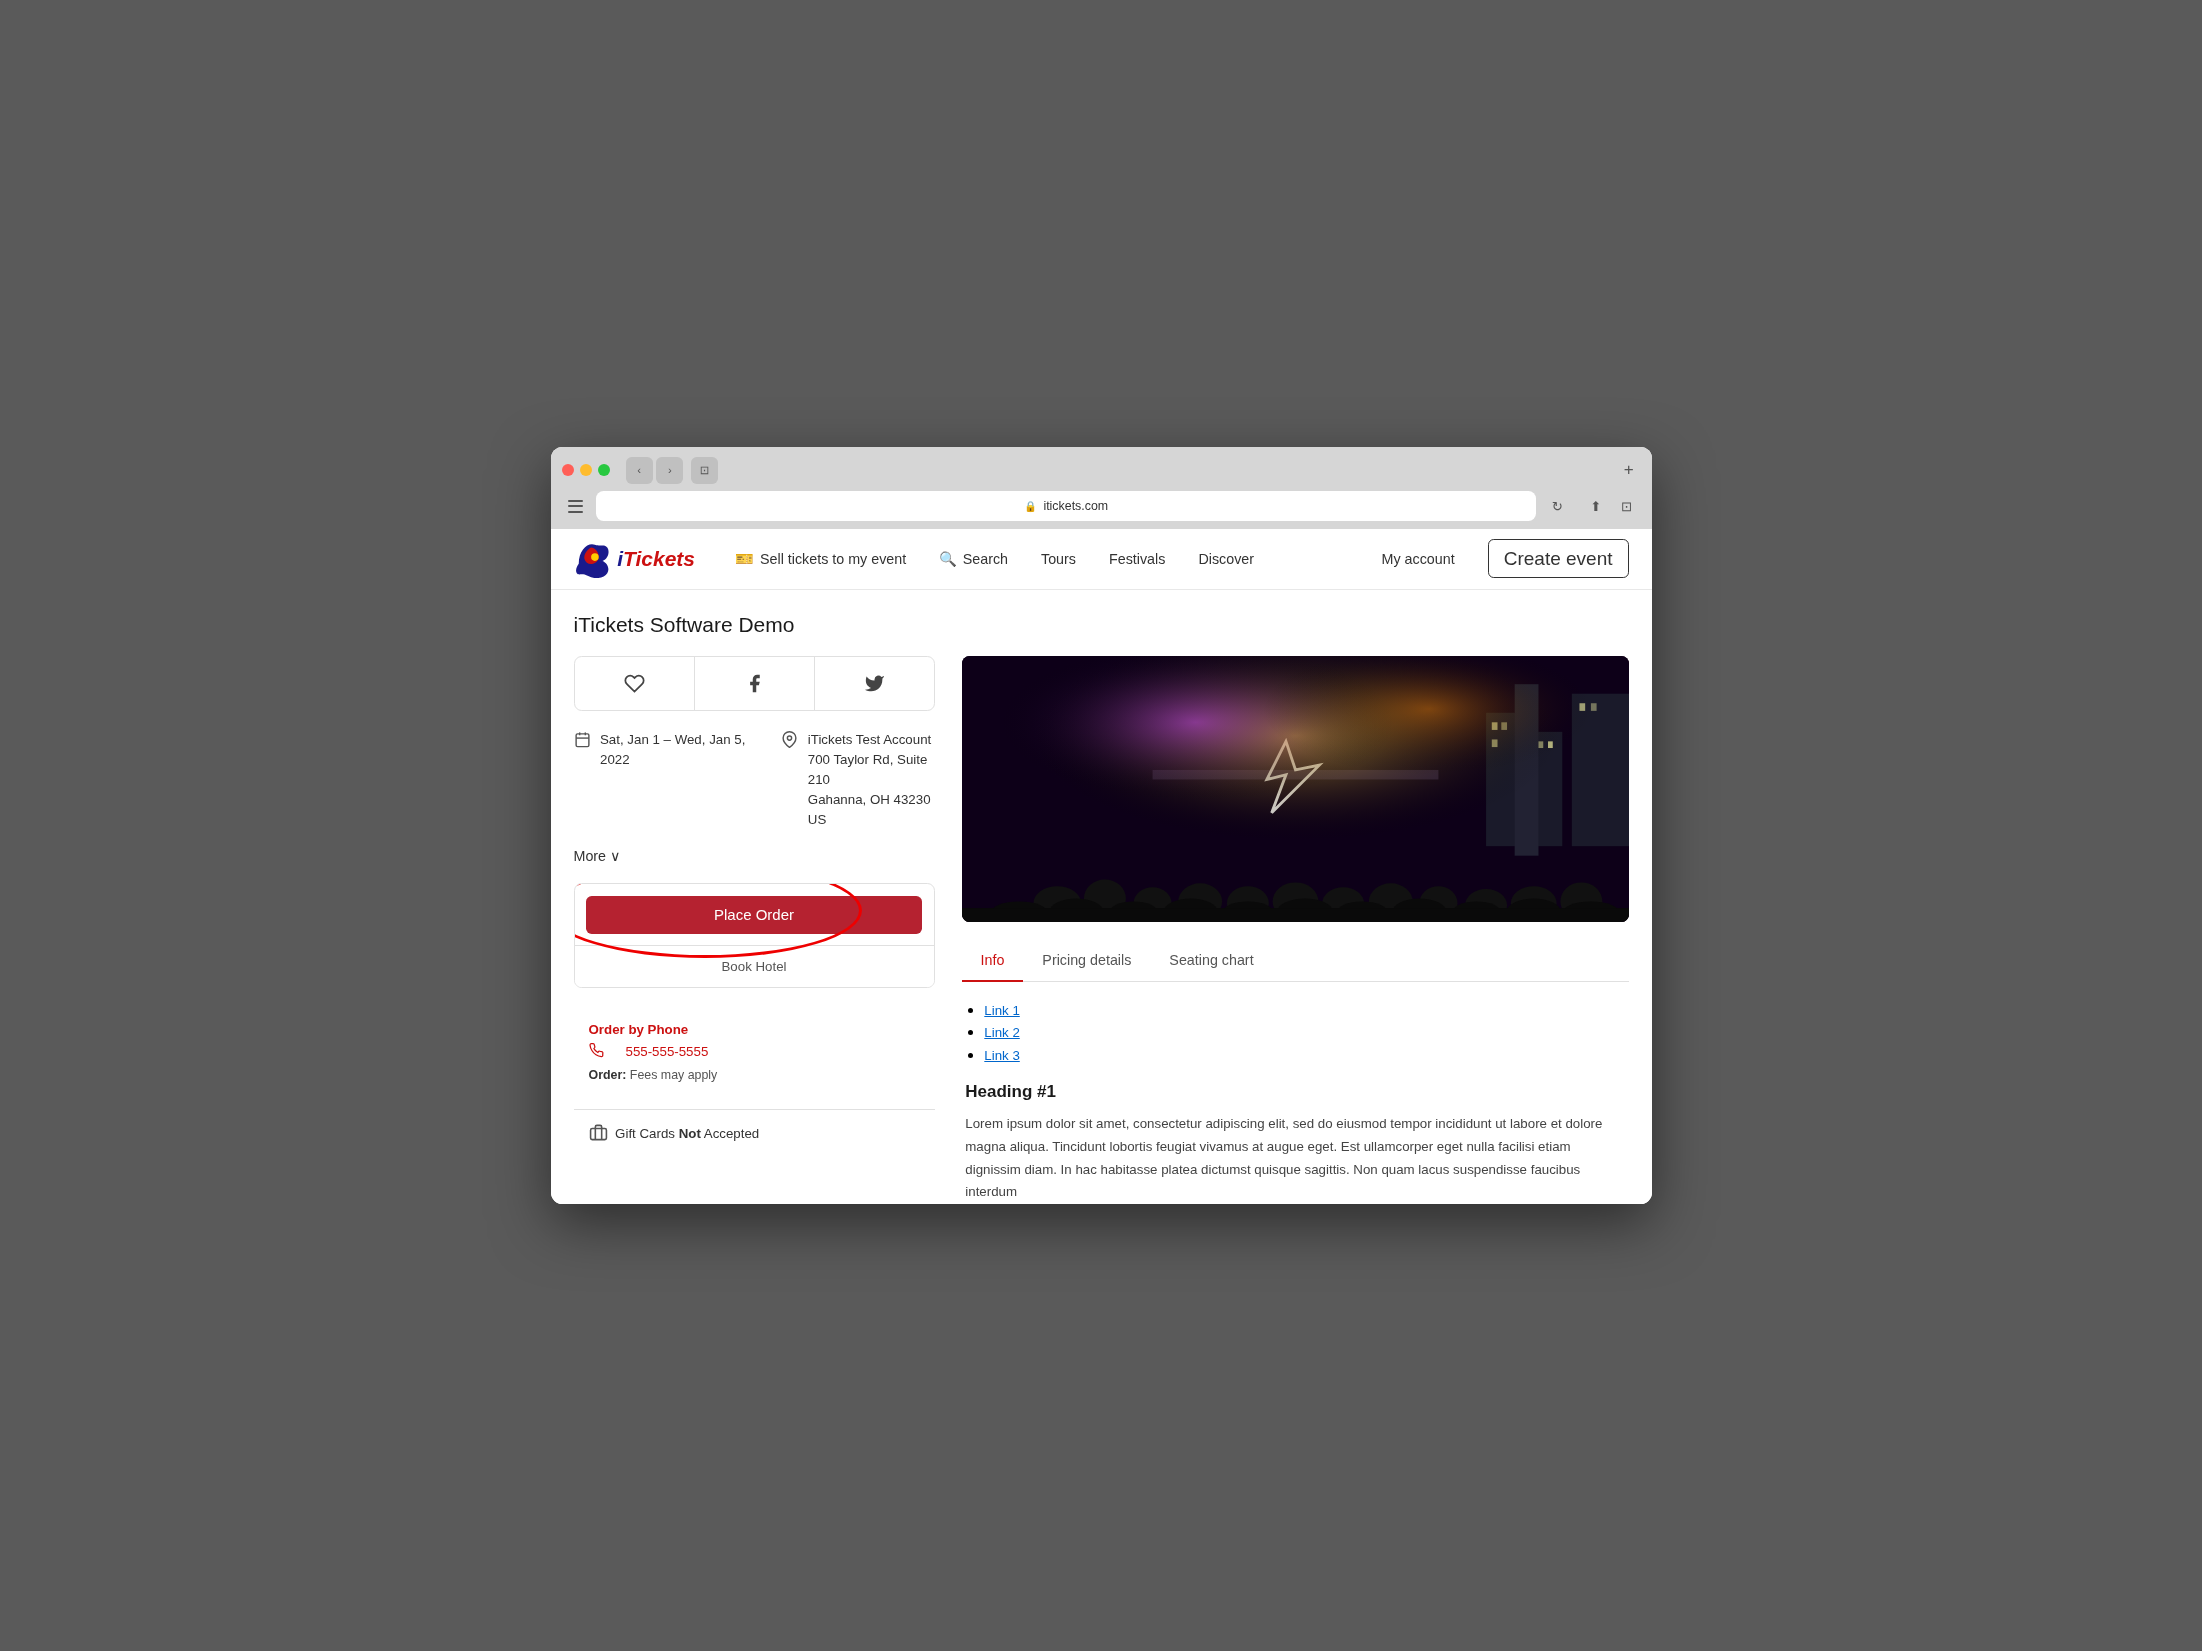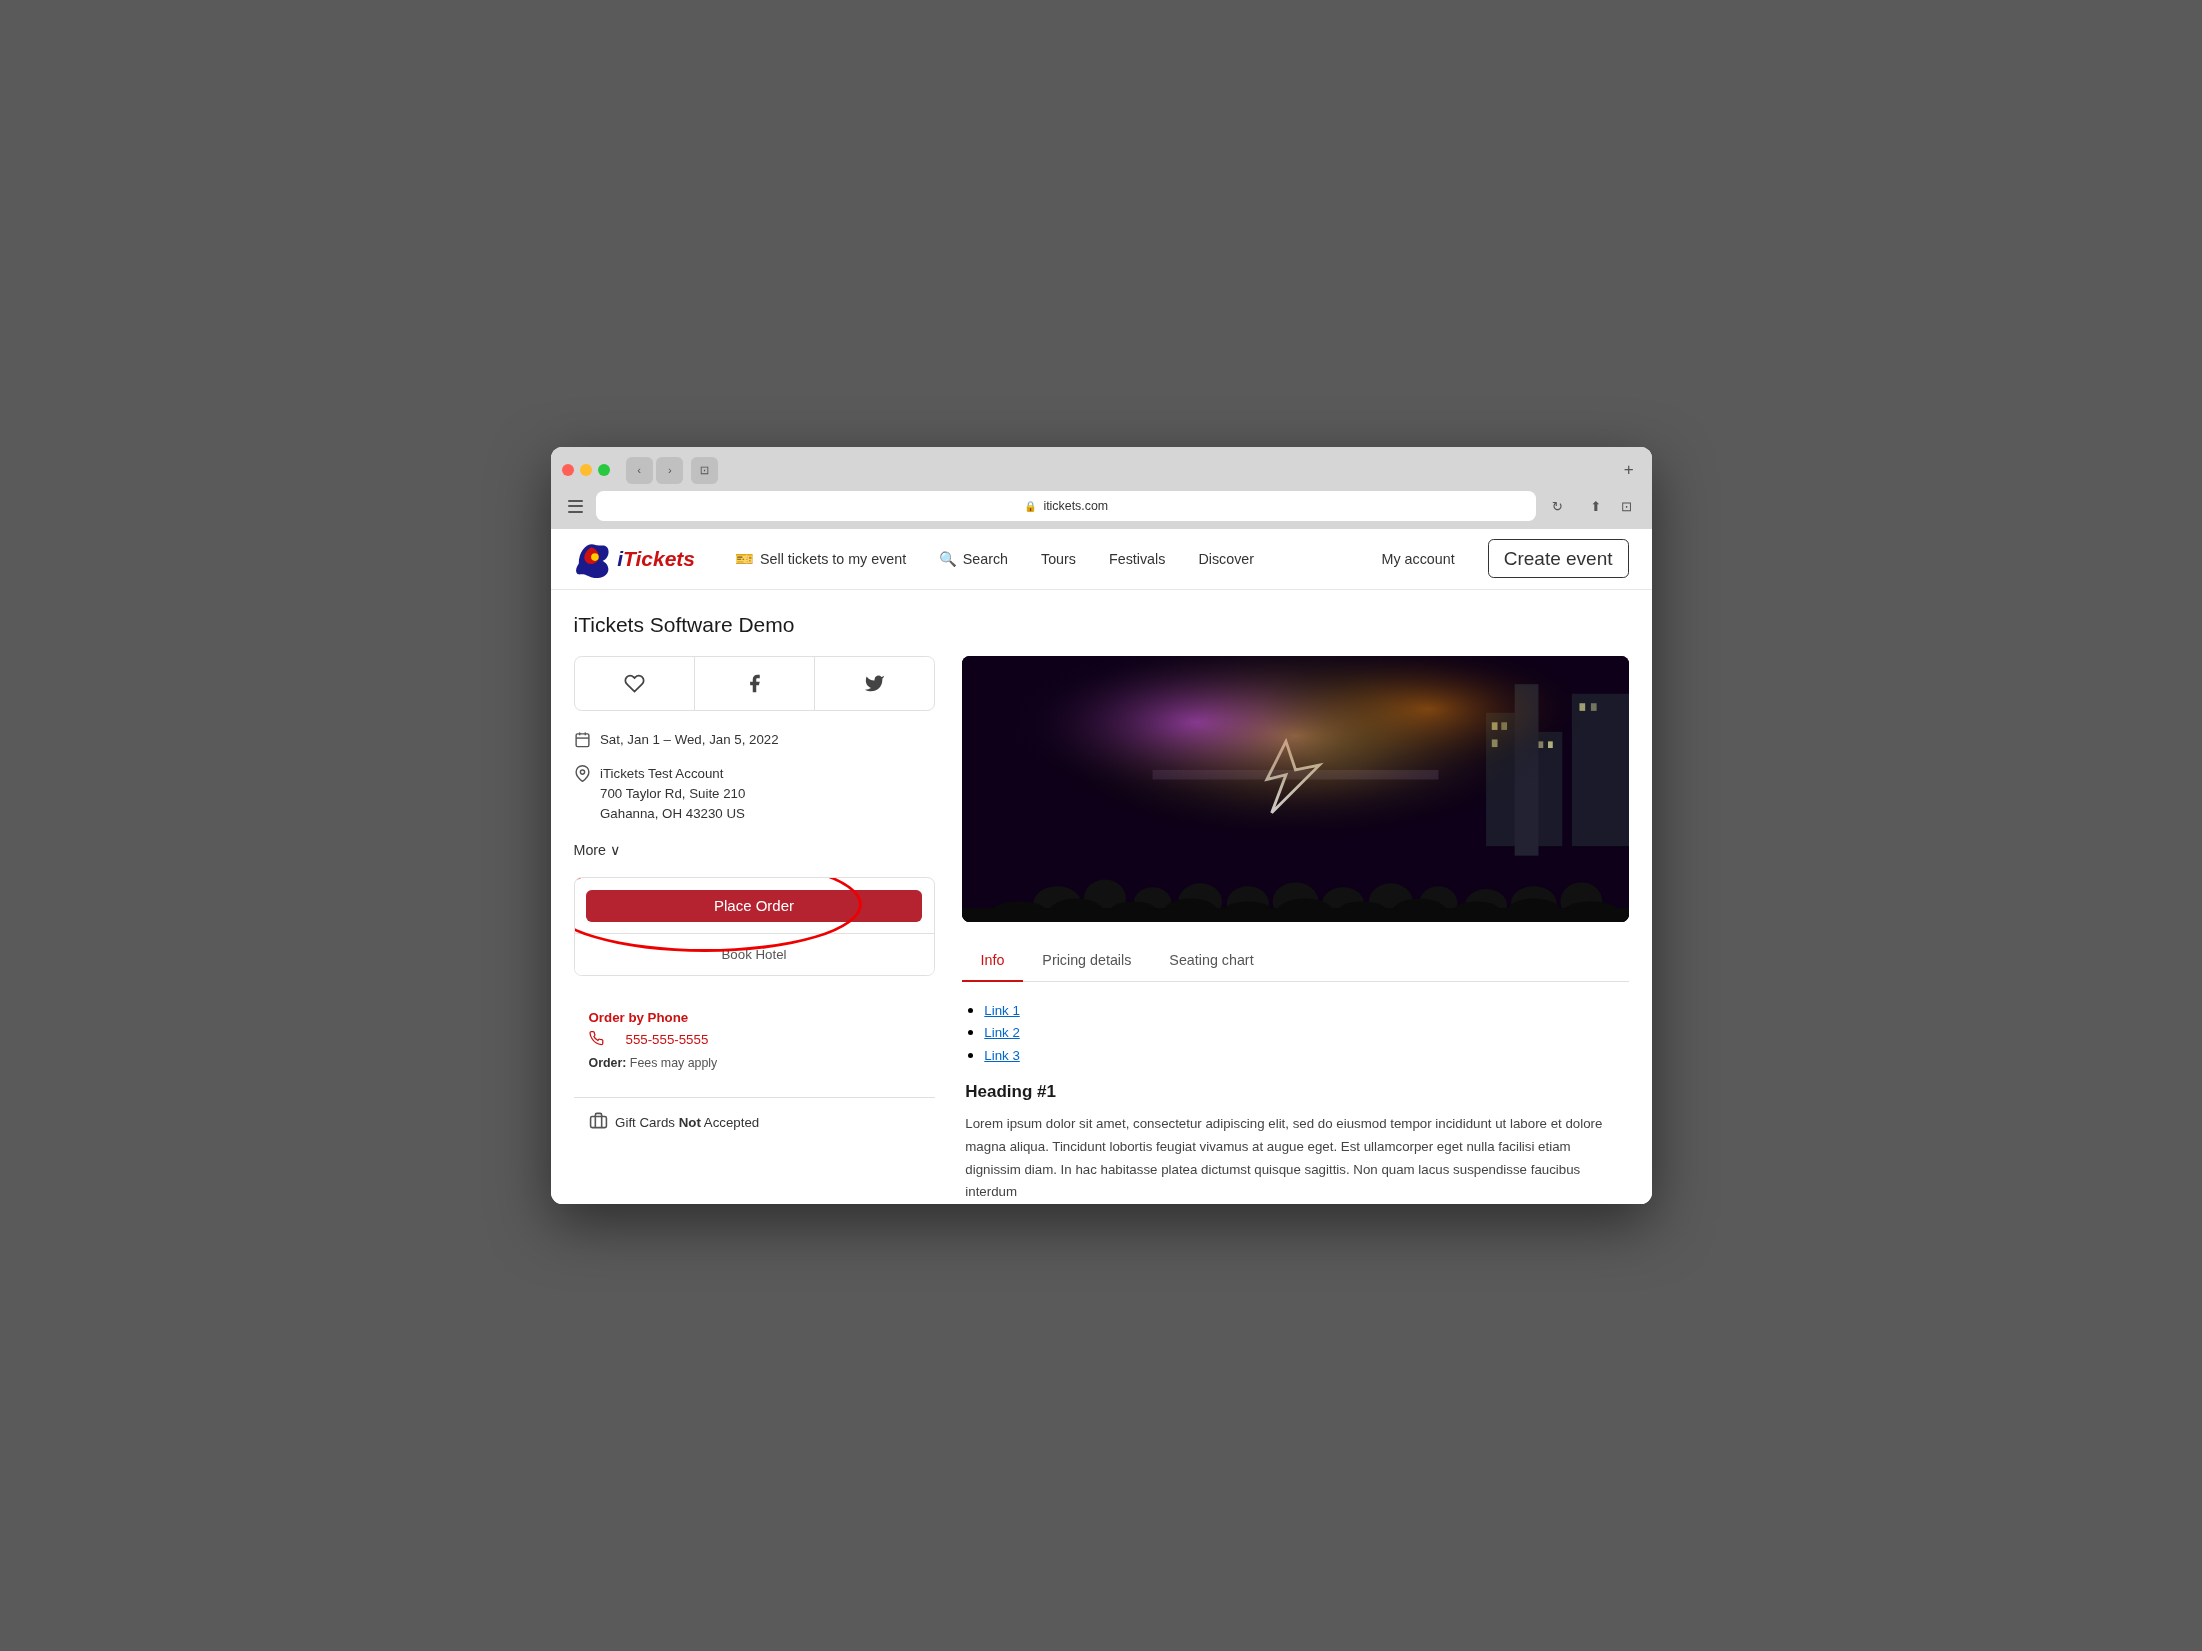--- a/index.html
+++ b/index.html
@@ -281,8 +281,8 @@
 
     .event-meta {
       display: flex;
-      flex-direction: column;
-      gap: 13px;
+      flex-direction: row;
+      gap: 25px;
       margin-bottom: 15px;
     }
 

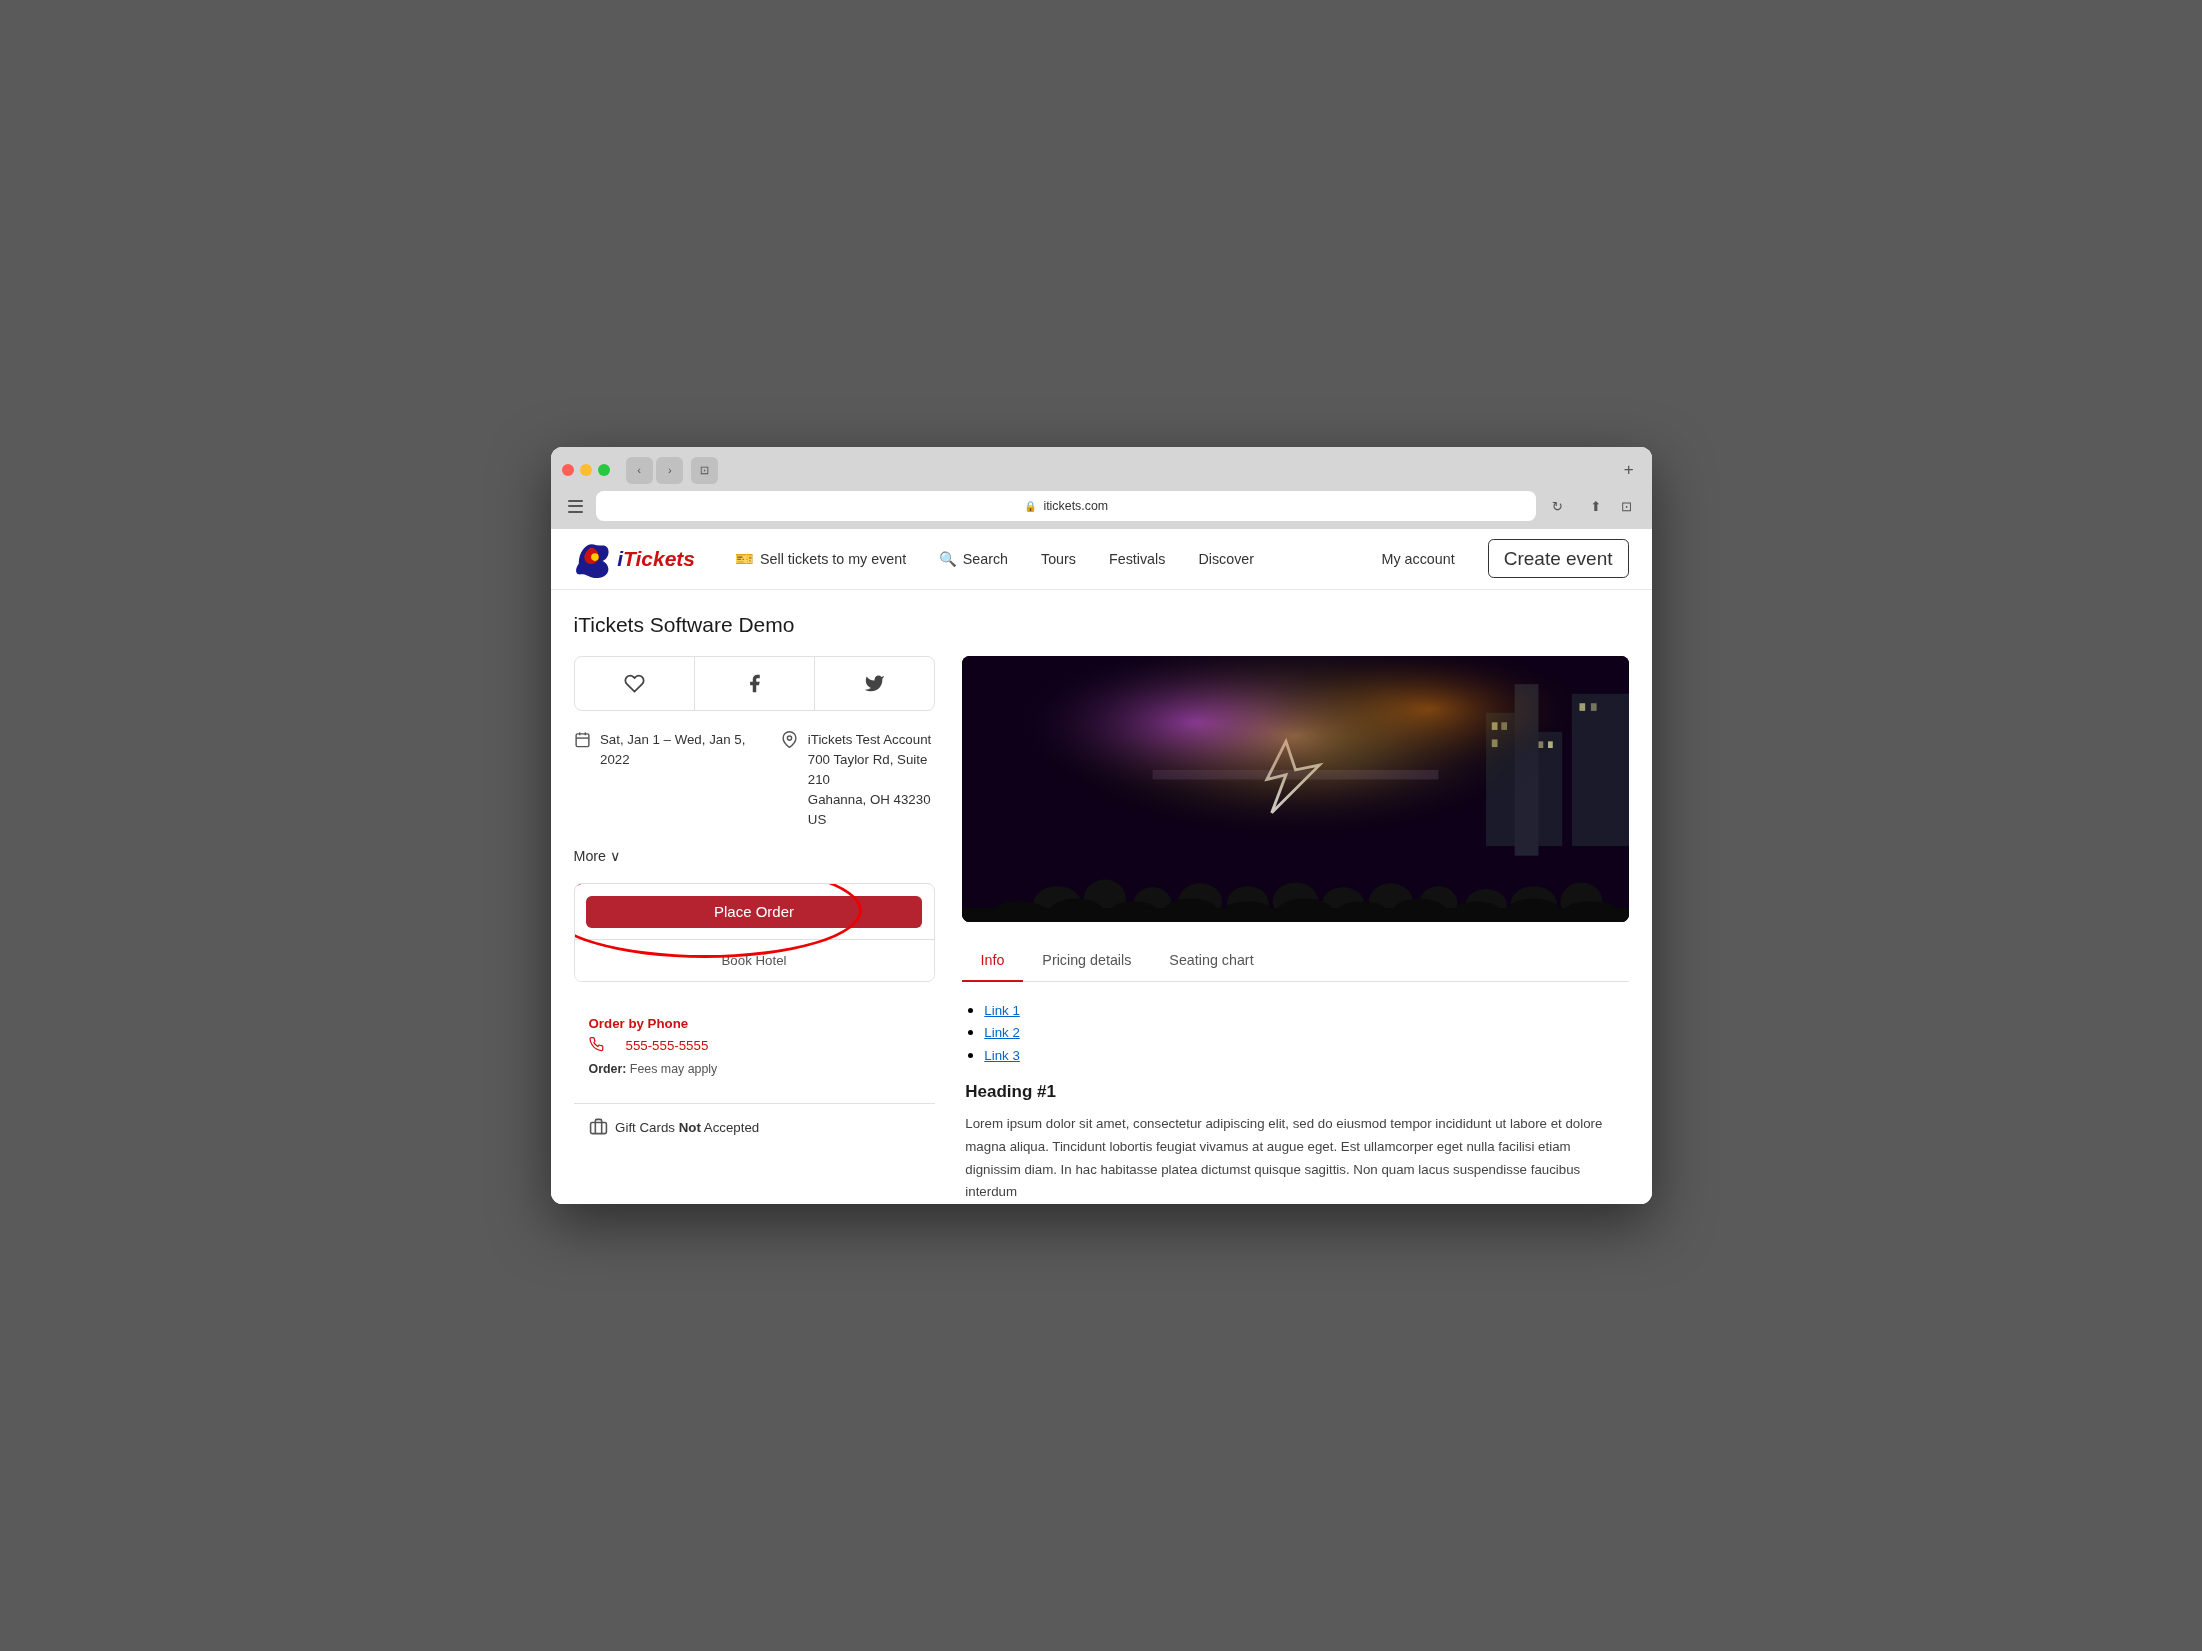--- a/index.html
+++ b/index.html
@@ -335,7 +335,7 @@
 
     .place-order-btn {
       width: 100%;
-      height: 32px;
+      height: 38px;
       background: #b52230;
       color: #fff;
       border: none;

